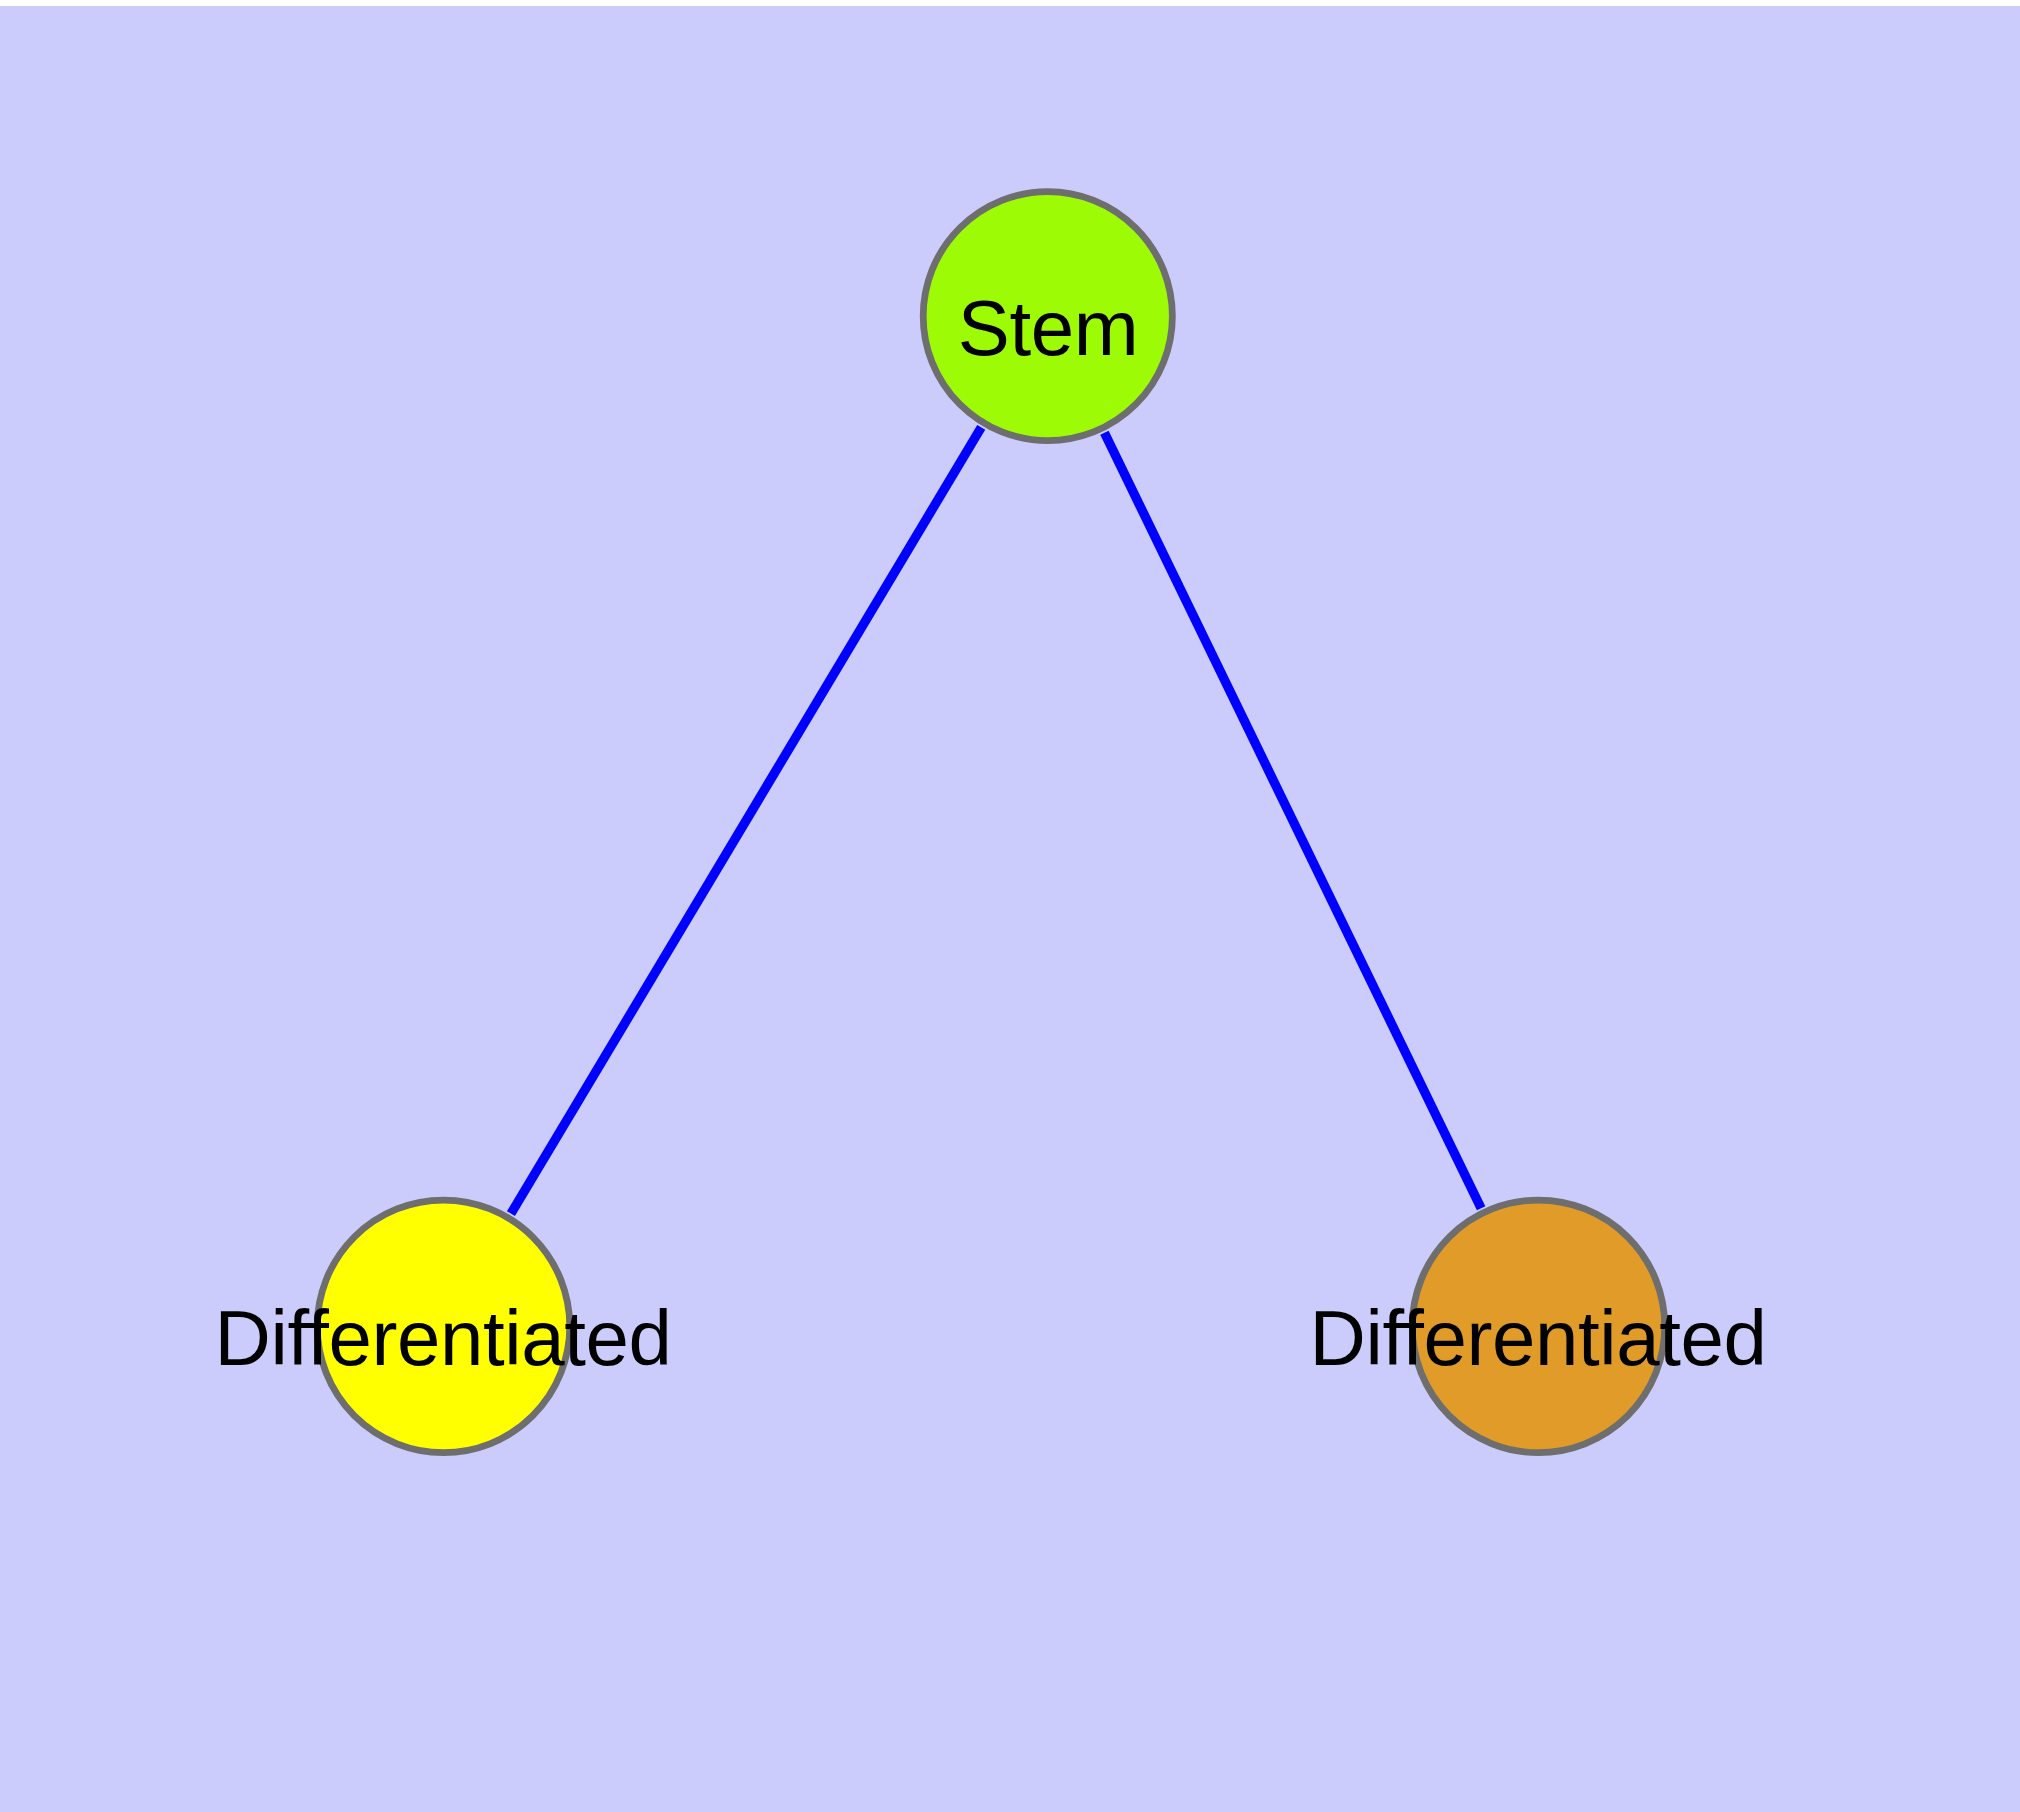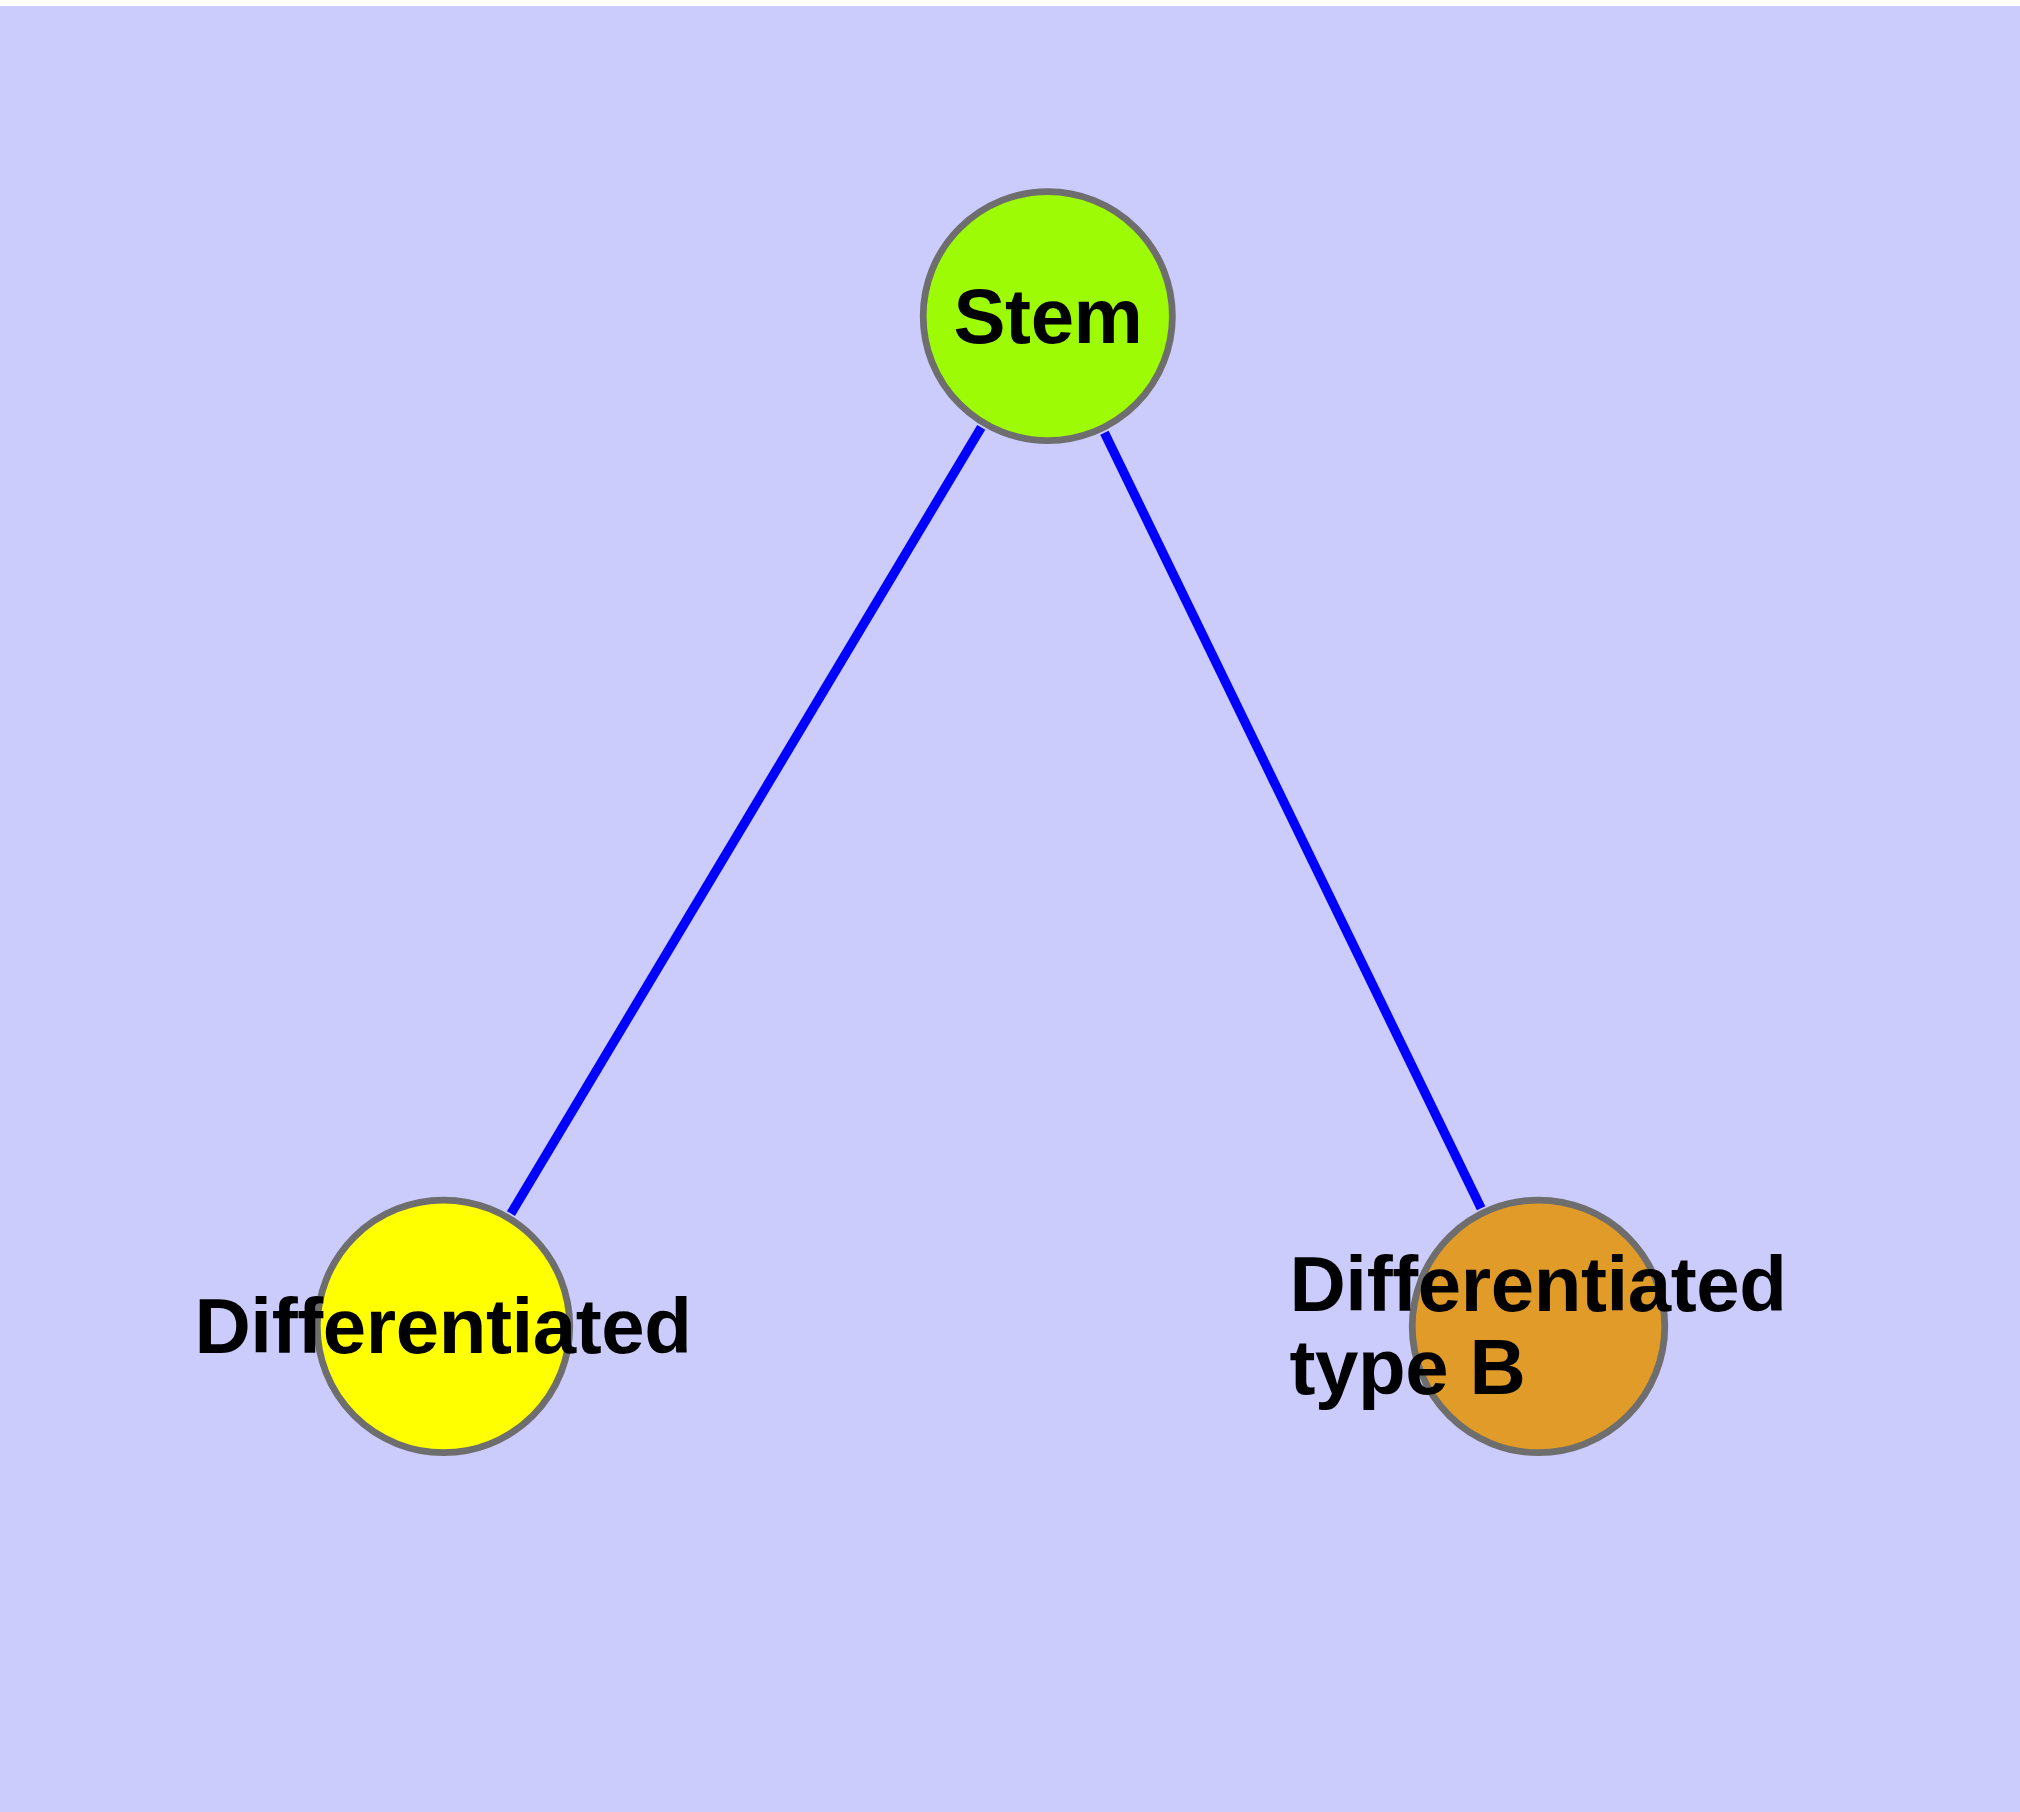--- a/index.html
+++ b/index.html
@@ -34,13 +34,14 @@
   .node-label {
     position: absolute;
     transform: translate(-50%, -50%);
-    text-align: left;
+    text-align: right;
     color: #000000;
-    font-weight: bold;
+    font-weight: normal;
     white-space: pre;
     pointer-events: none;
     line-height: 1.06;
     letter-spacing: -0.4px;
+    margin-top: 12px;
   }
   .label-lg {
     font-size: 78px;

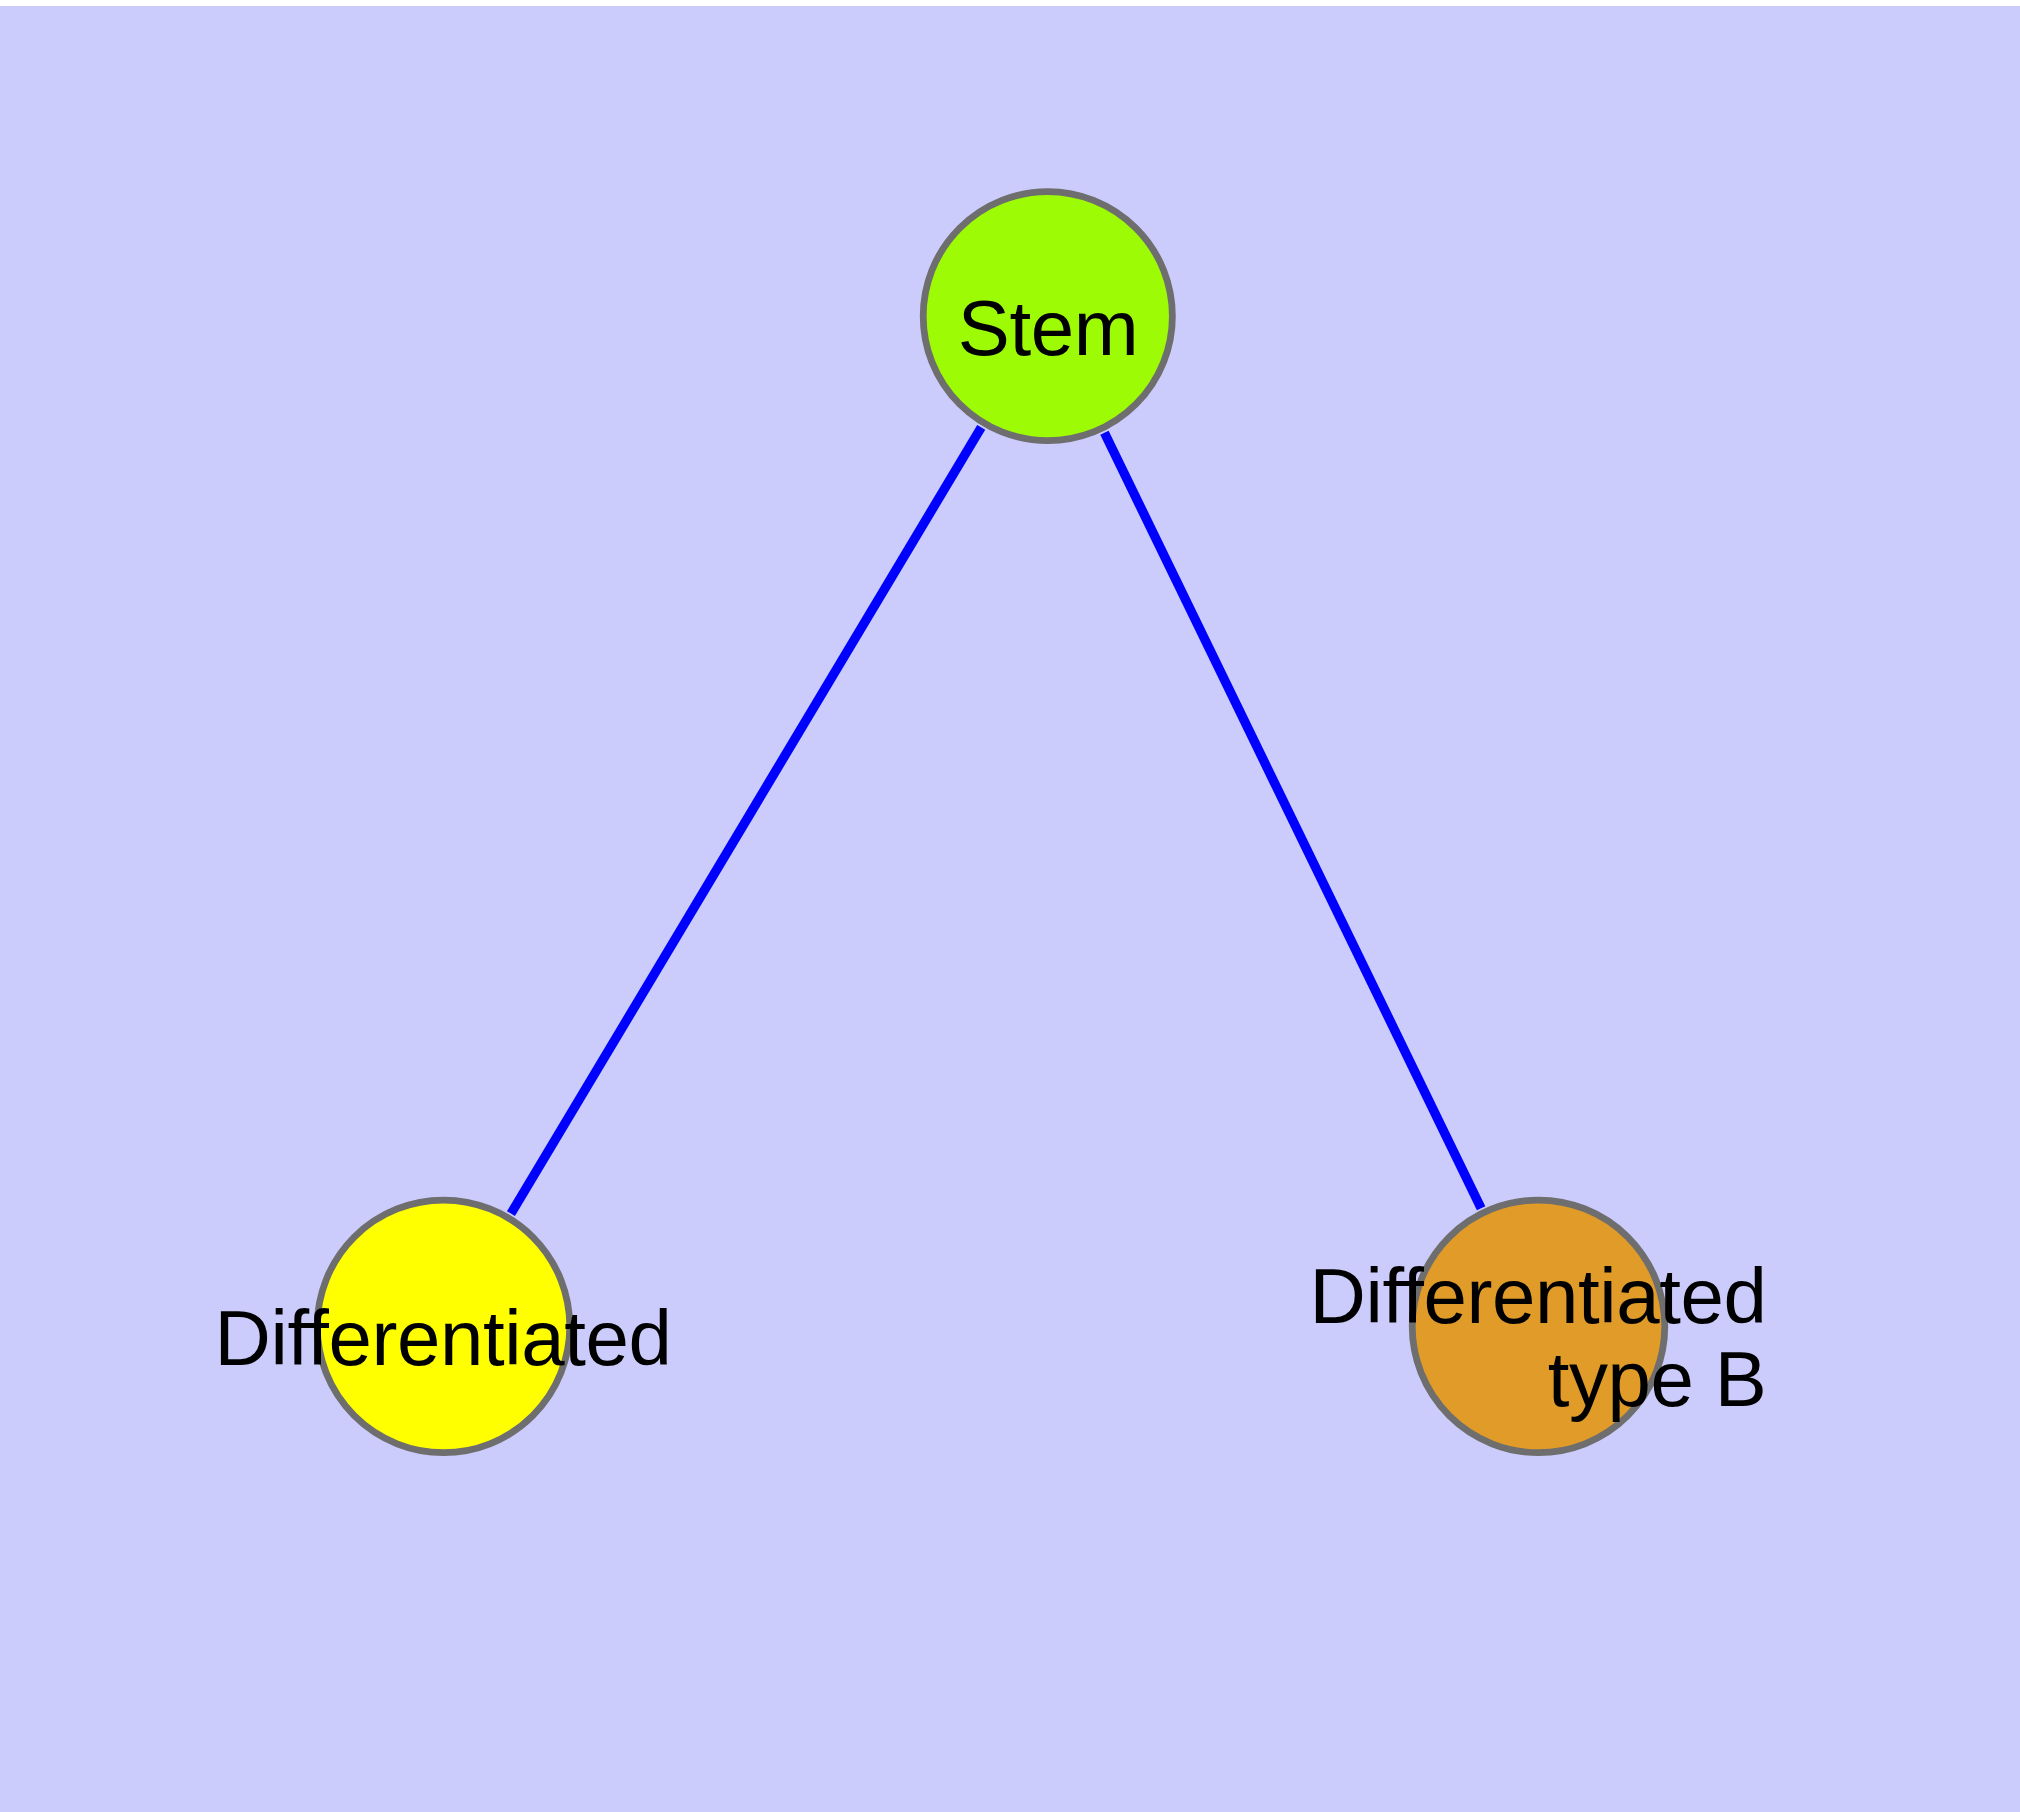--- a/index.html
+++ b/index.html
@@ -69,7 +69,7 @@
   <div id="label-layer">
       <div class="node-label label-lg" style="left: 1048px; top: 316px; color: rgb(0, 0, 0);"><span style="display: block;">Stem</span></div>
       <div class="node-label label-lg" style="left: 443px; top: 1326px; color: rgb(0, 0, 0);"><span style="display: block;">Differentiated</span></div>
-      <div class="node-label label-lg" style="left: 1538px; top: 1326px; color: rgb(0, 0, 0);"><span style="display: block;">Differentiated</span><span style="display: block;">type B</span></div>
+      <div class="node-label label-lg" style="left: 1538px; top: 1326px; color: rgb(0, 0, 0);"><span style="display: block;">Differentiated</span></div>
     </div>
 
 </div>

